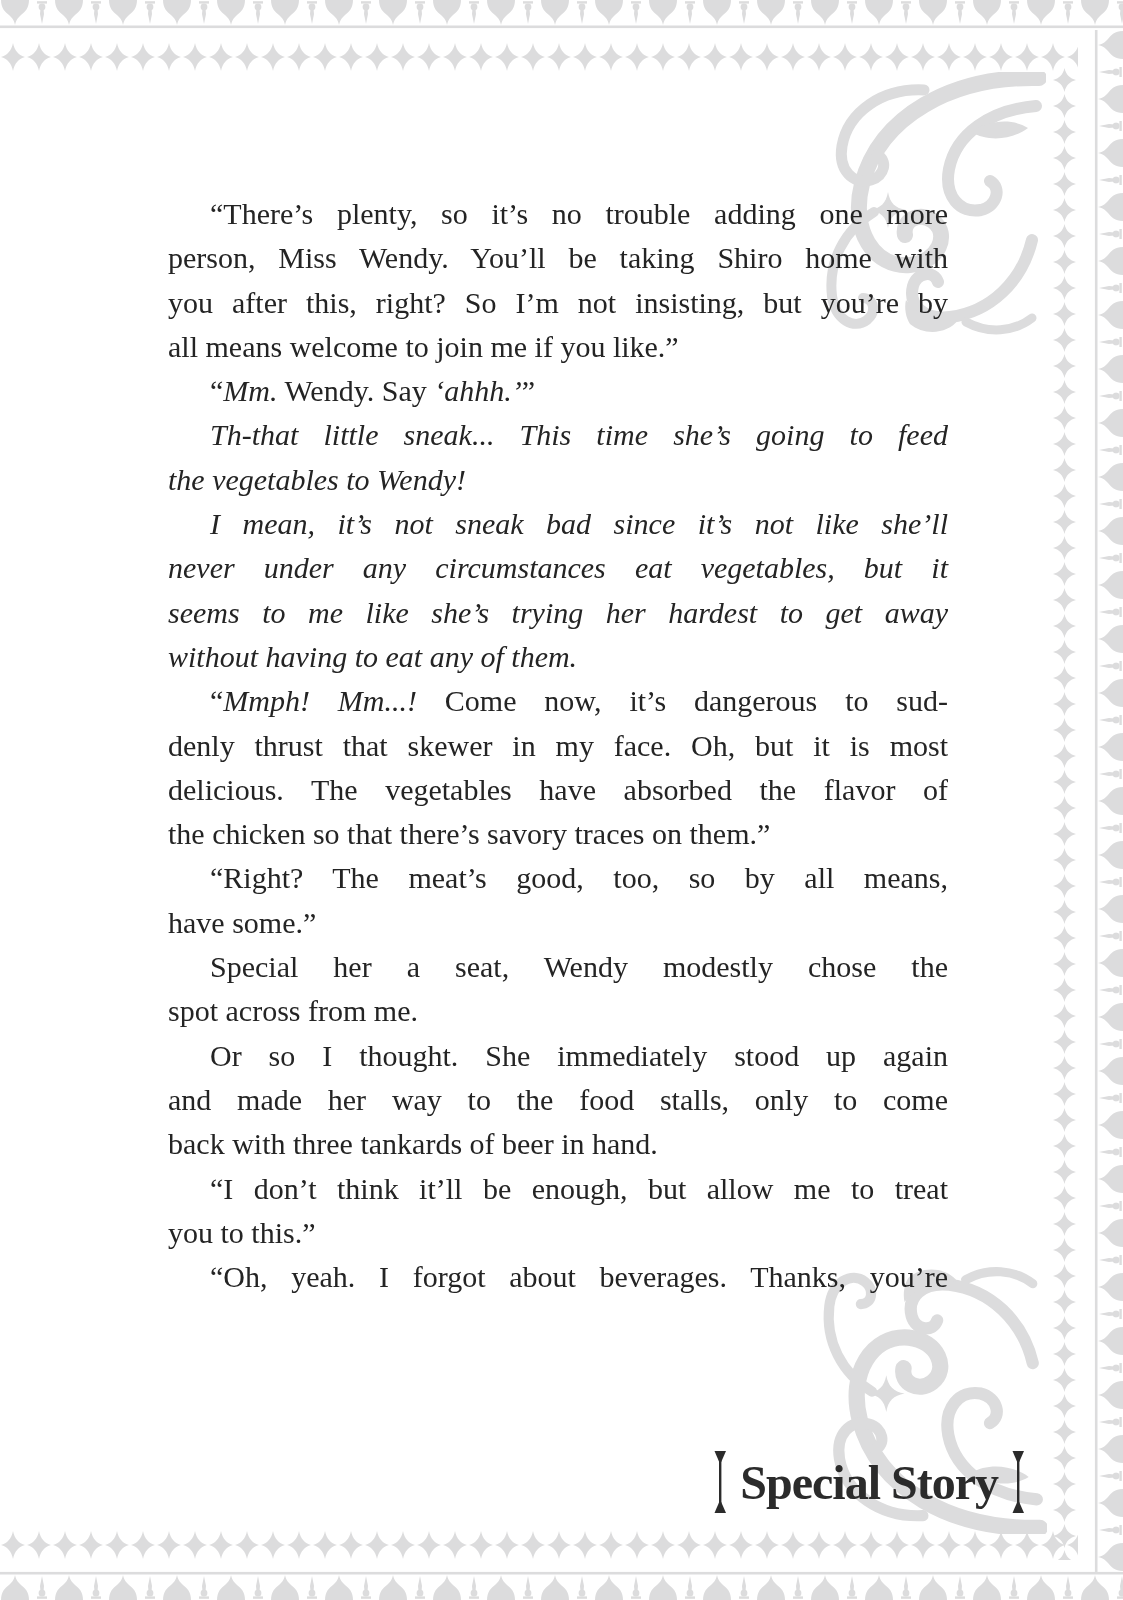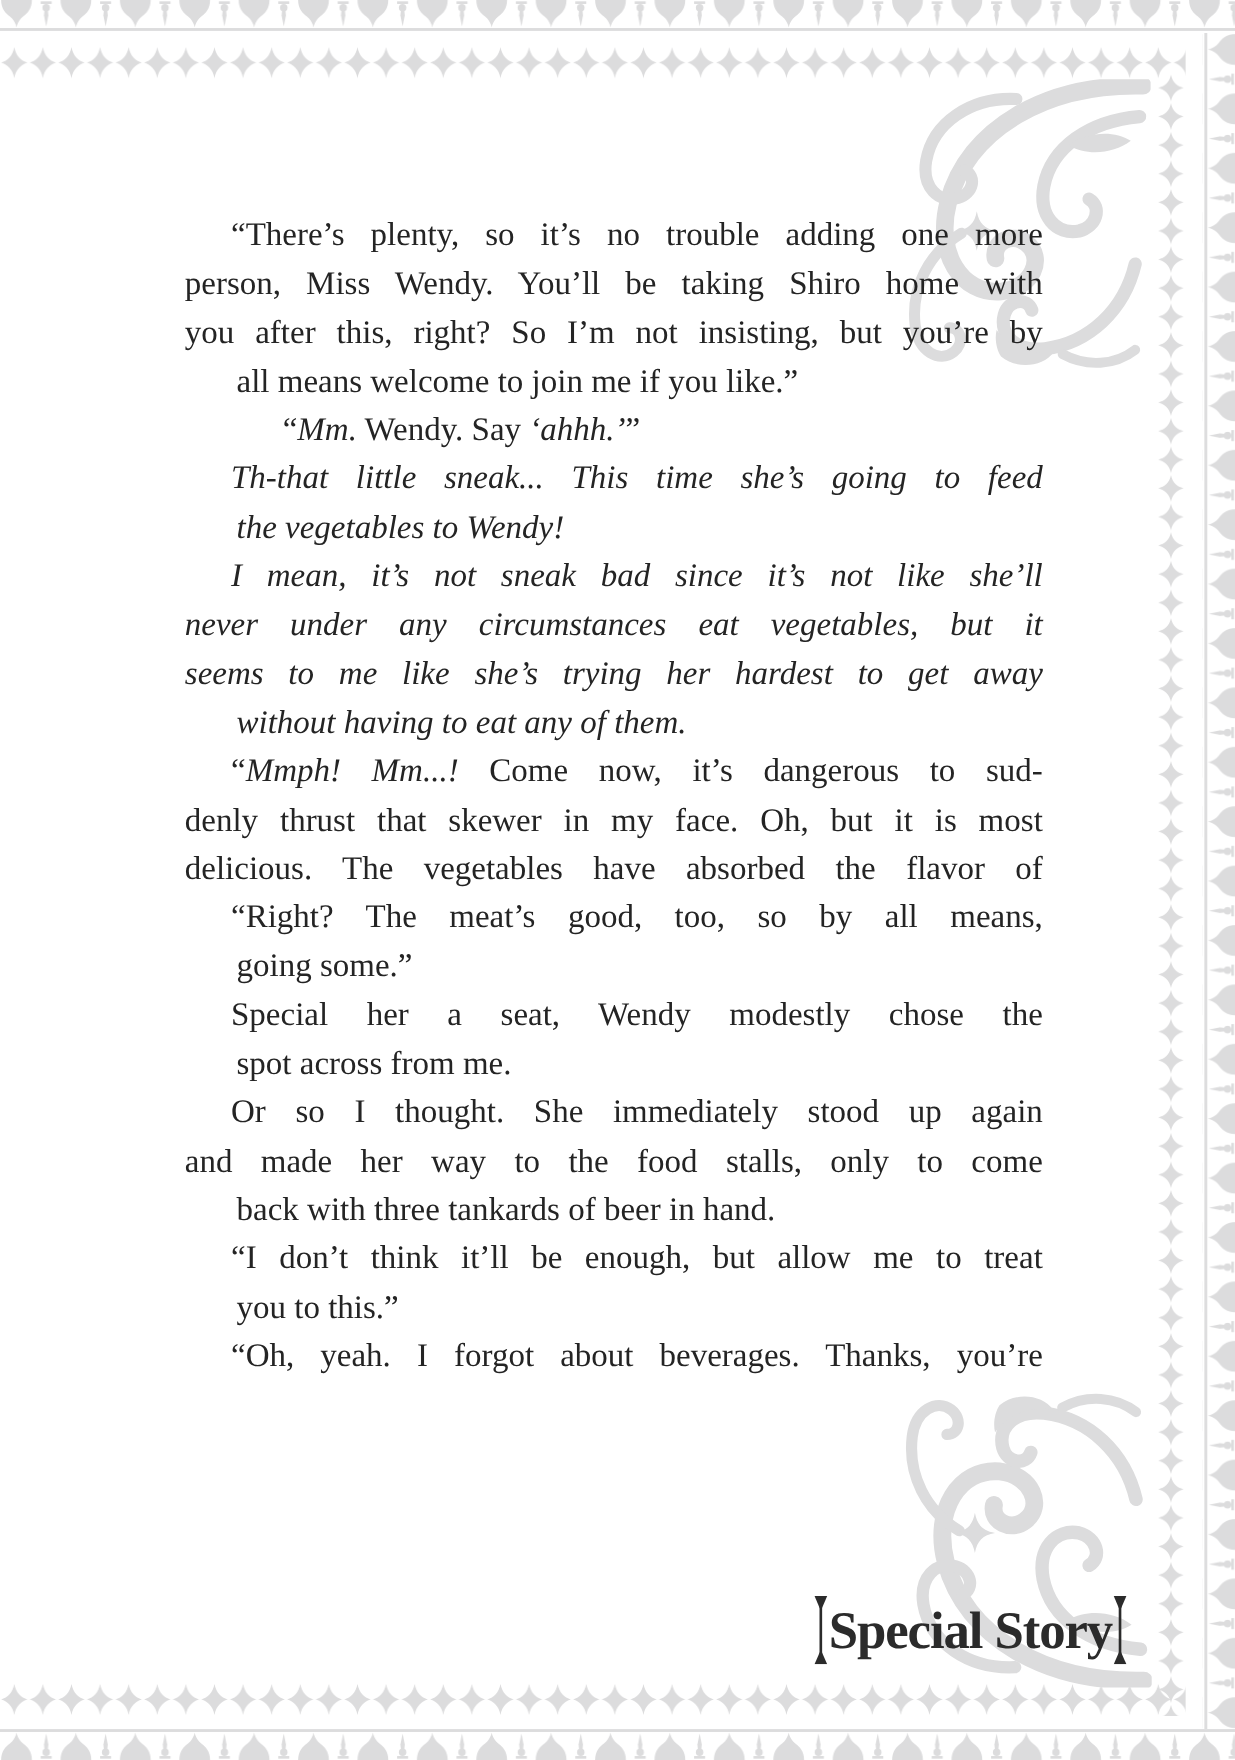--- a/index.html
+++ b/index.html
@@ -33,7 +33,7 @@
     color:var(--text);font-size:30px;line-height:44.3px;
   }
   .line{text-align:justify;text-align-last:justify;}
-  .line.last{text-align:left;text-align-last:left;margin-left:47px;}
+  .line.last{text-align:left;text-align-last:left;}
   .line.ind{text-indent:42px;}
   .it{font-style:italic;}
 

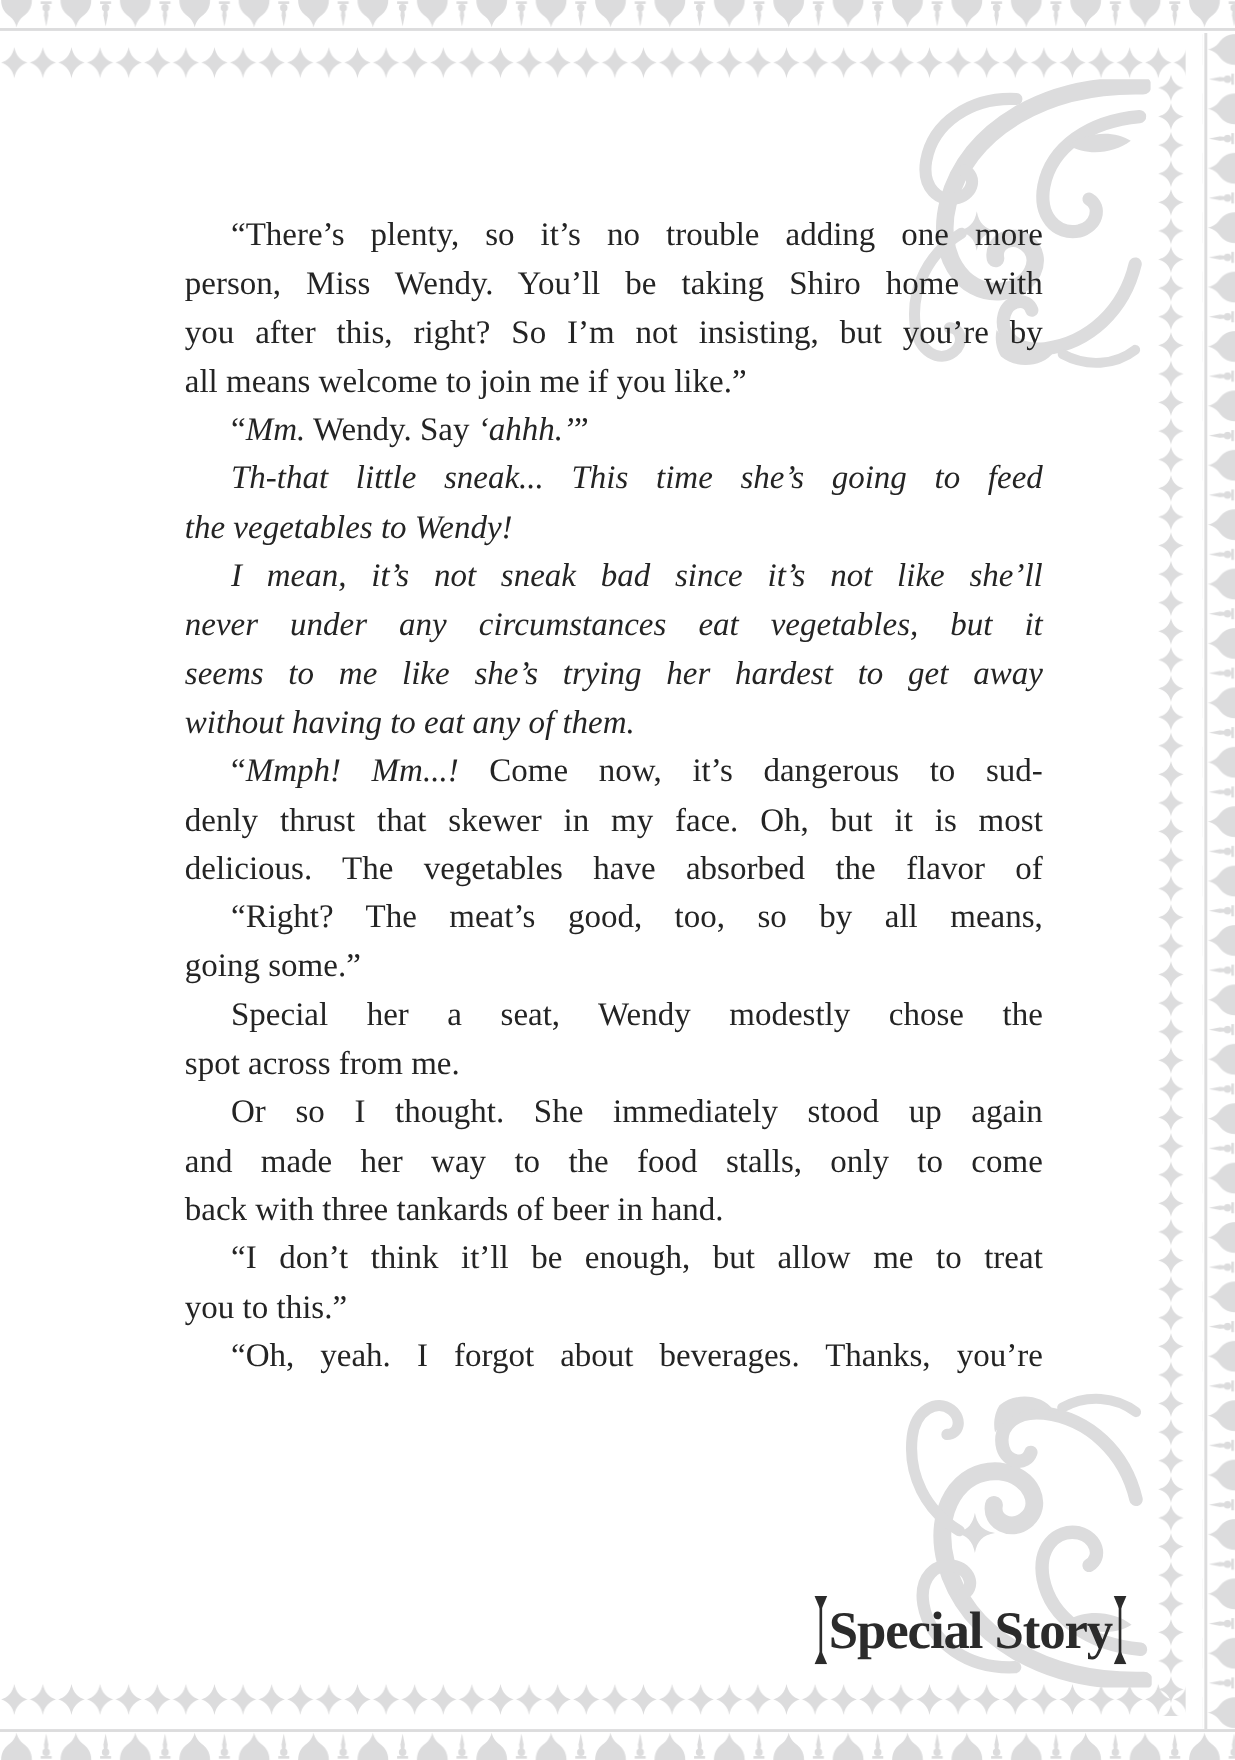--- a/index.html
+++ b/index.html
@@ -137,6 +137,7 @@
     <div class="line ind"><span>“</span><span class="it">Mmph! Mm...!</span><span> Come now, it’s dangerous to sud-</span></div>
     <div class="line"><span>denly thrust that skewer in my face. Oh, but it is most</span></div>
     <div class="line"><span>delicious. The vegetables have absorbed the flavor of</span></div>
+    <div class="line last"><span>the chicken so that there’s savory traces on them.”</span></div>
     <div class="line ind"><span>“Right? The meat’s good, too, so by all means,</span></div>
     <div class="line last"><span>going some.”</span></div>
     <div class="line ind"><span>Special her a seat, Wendy modestly chose the</span></div>

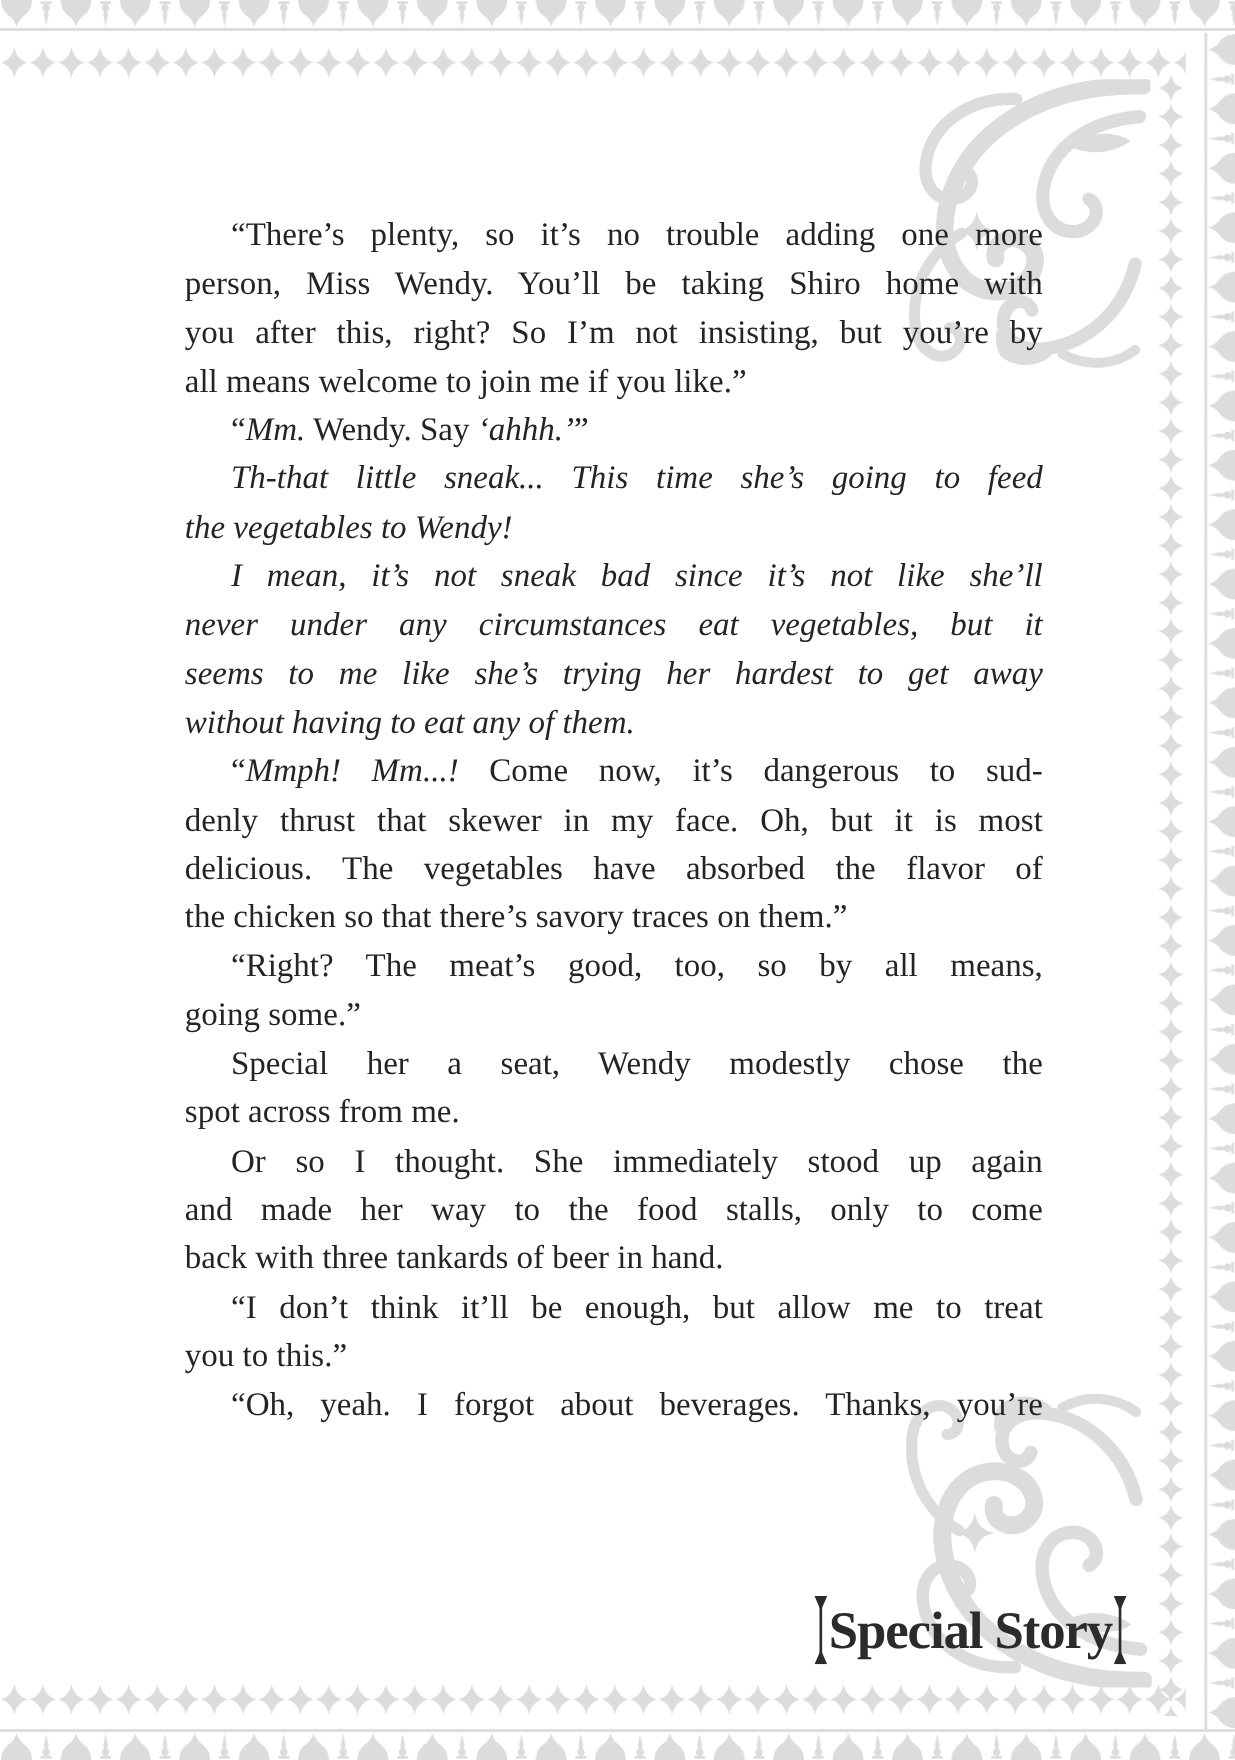--- a/index.html
+++ b/index.html
@@ -139,7 +139,7 @@
     <div class="line"><span>delicious. The vegetables have absorbed the flavor of</span></div>
     <div class="line last"><span>the chicken so that there’s savory traces on them.”</span></div>
     <div class="line ind"><span>“Right? The meat’s good, too, so by all means,</span></div>
-    <div class="line last"><span>going some.”</span></div>
+    <div class="line last"><span>have some.”</span></div>
     <div class="line ind"><span>Special her a seat, Wendy modestly chose the</span></div>
     <div class="line last"><span>spot across from me.</span></div>
     <div class="line ind"><span>Or so I thought. She immediately stood up again</span></div>

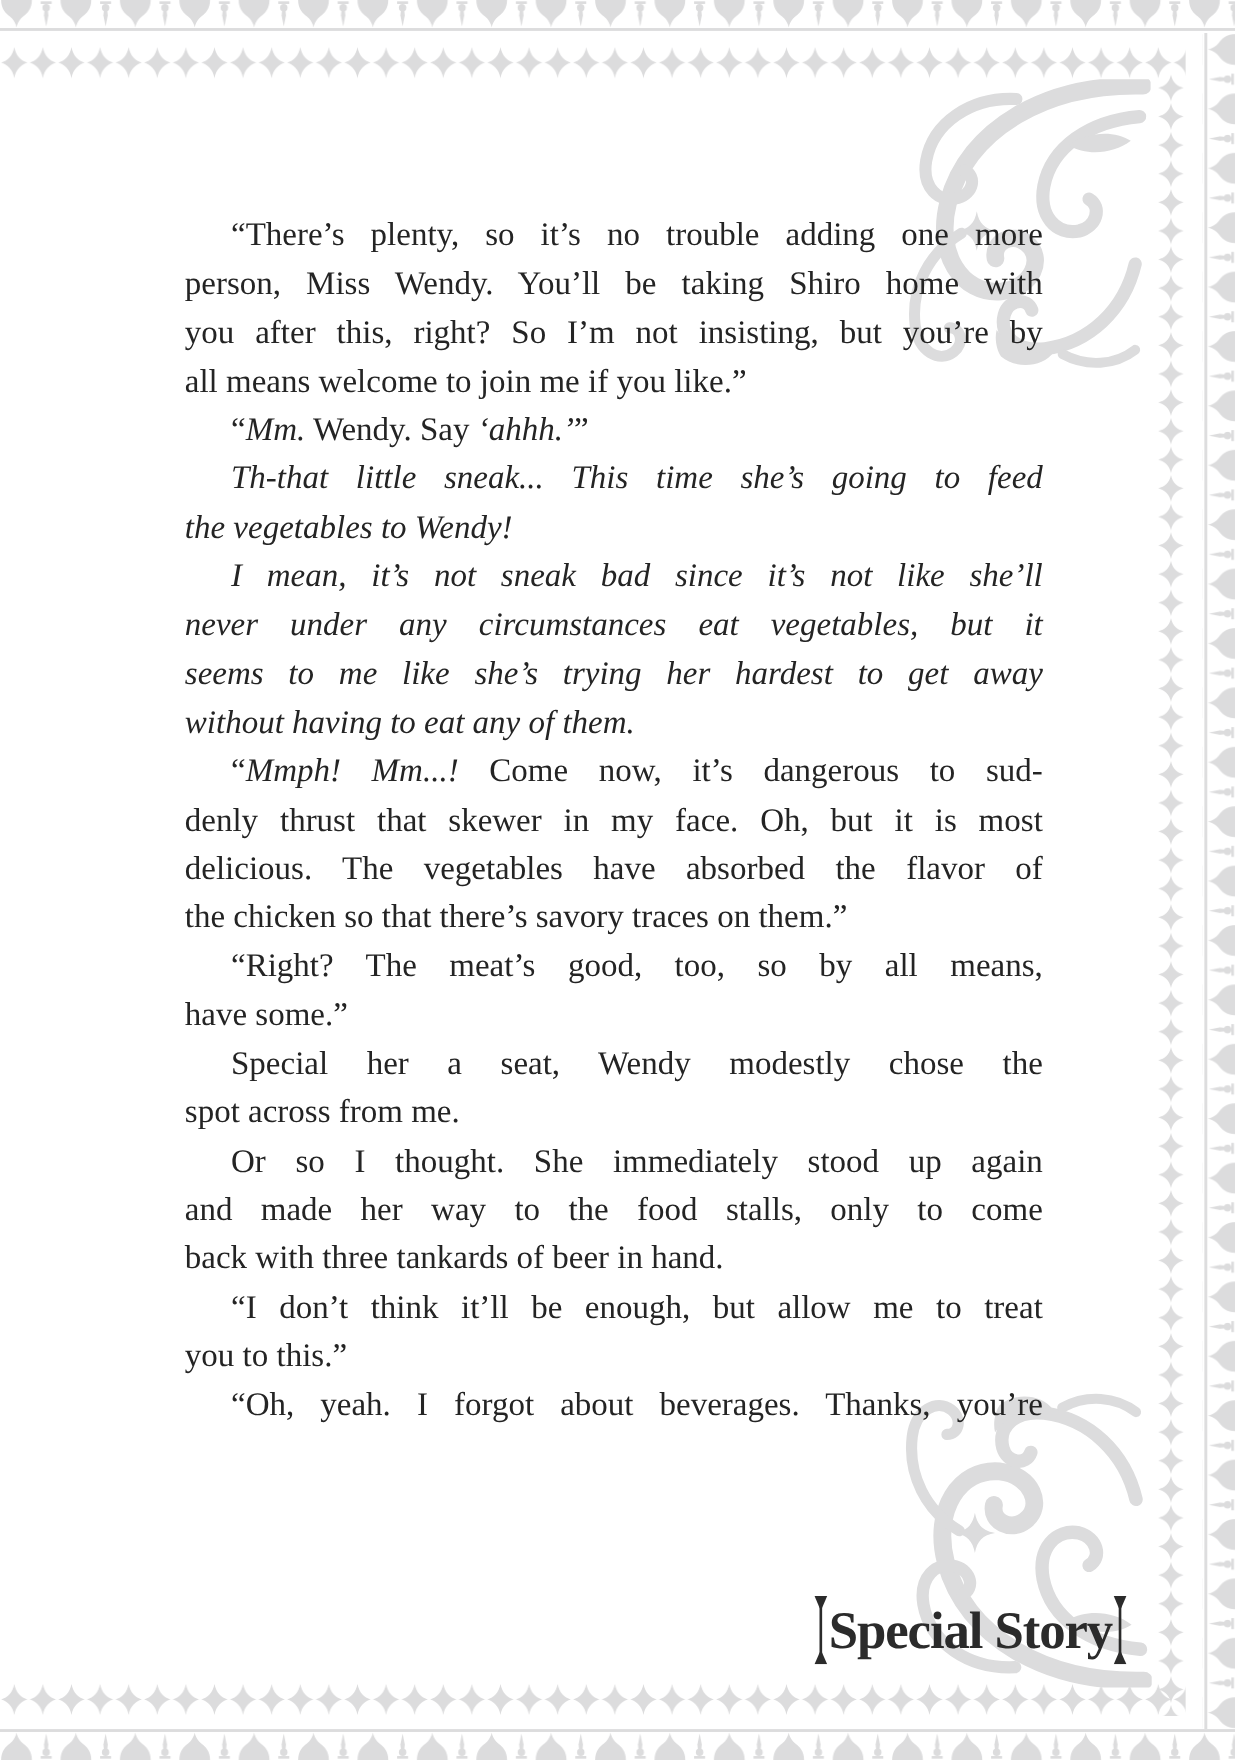--- a/index.html
+++ b/index.html
@@ -40,7 +40,7 @@
   
   .footer{
     position:absolute;top:1450px;right:98px;height:64px;z-index:3;
-    display:flex;align-items:center;color:var(--label);
+    display:flex;align-items:center;gap:13px;color:var(--label);
   }
   .footer .label{
     font-size:48px;font-weight:bold;letter-spacing:-1px;white-space:nowrap;

